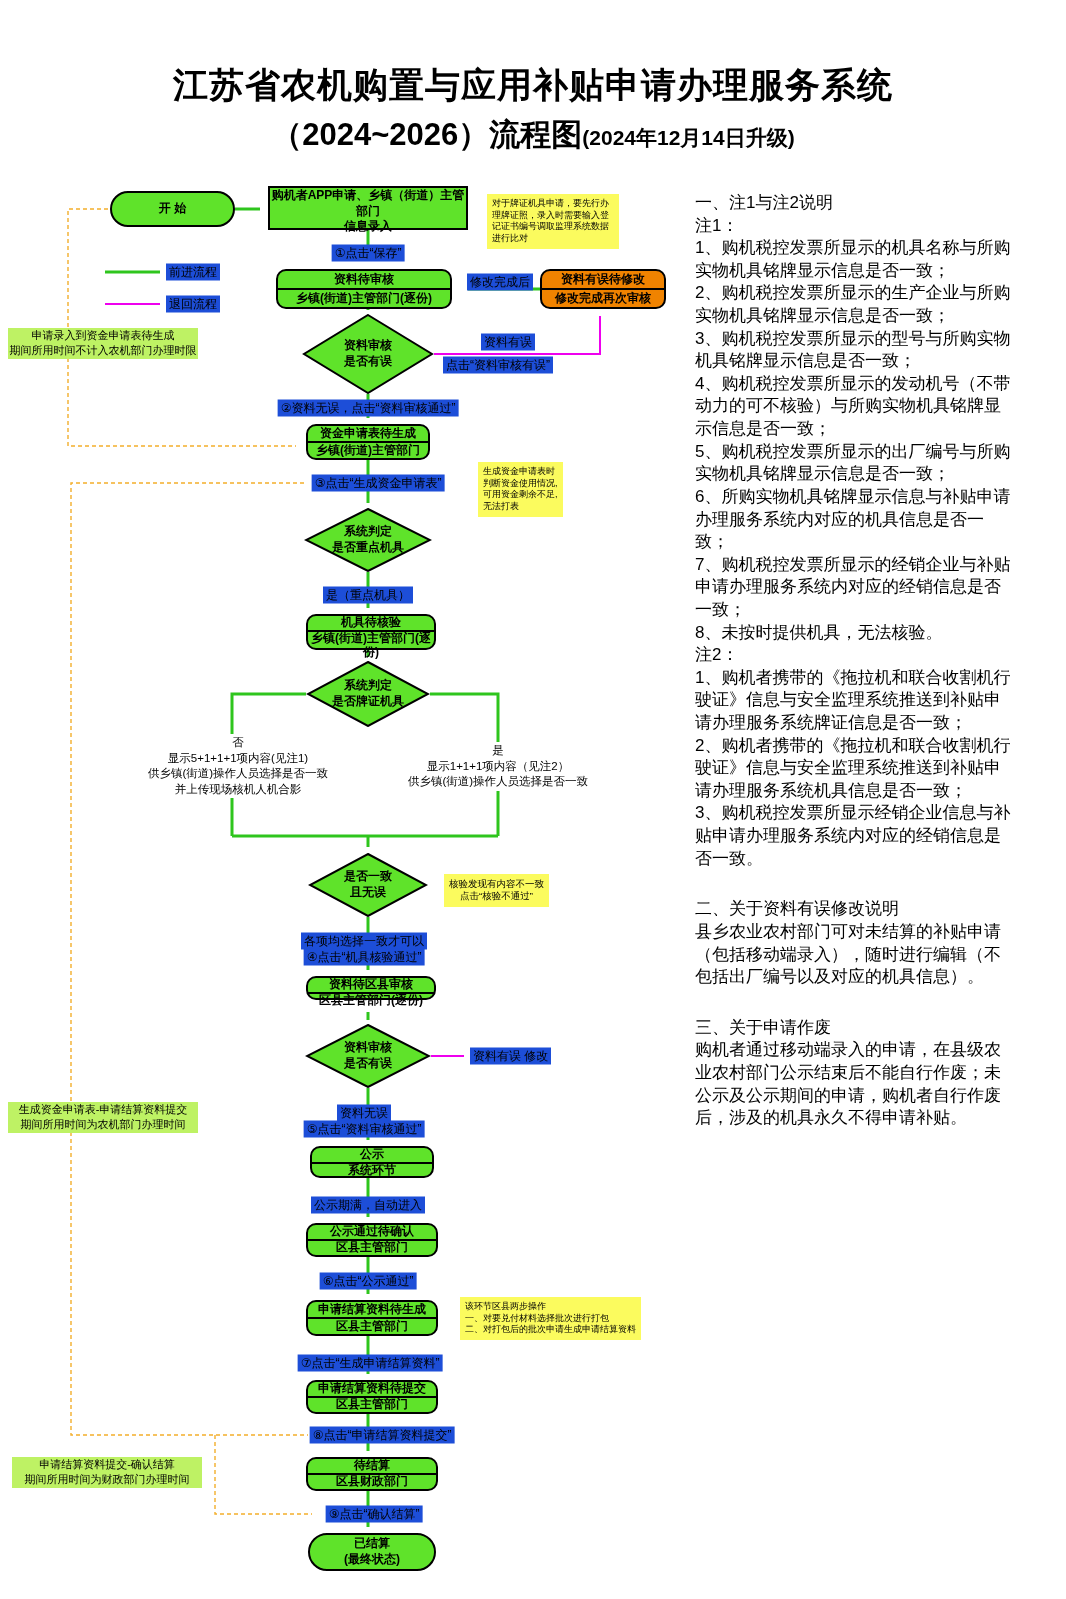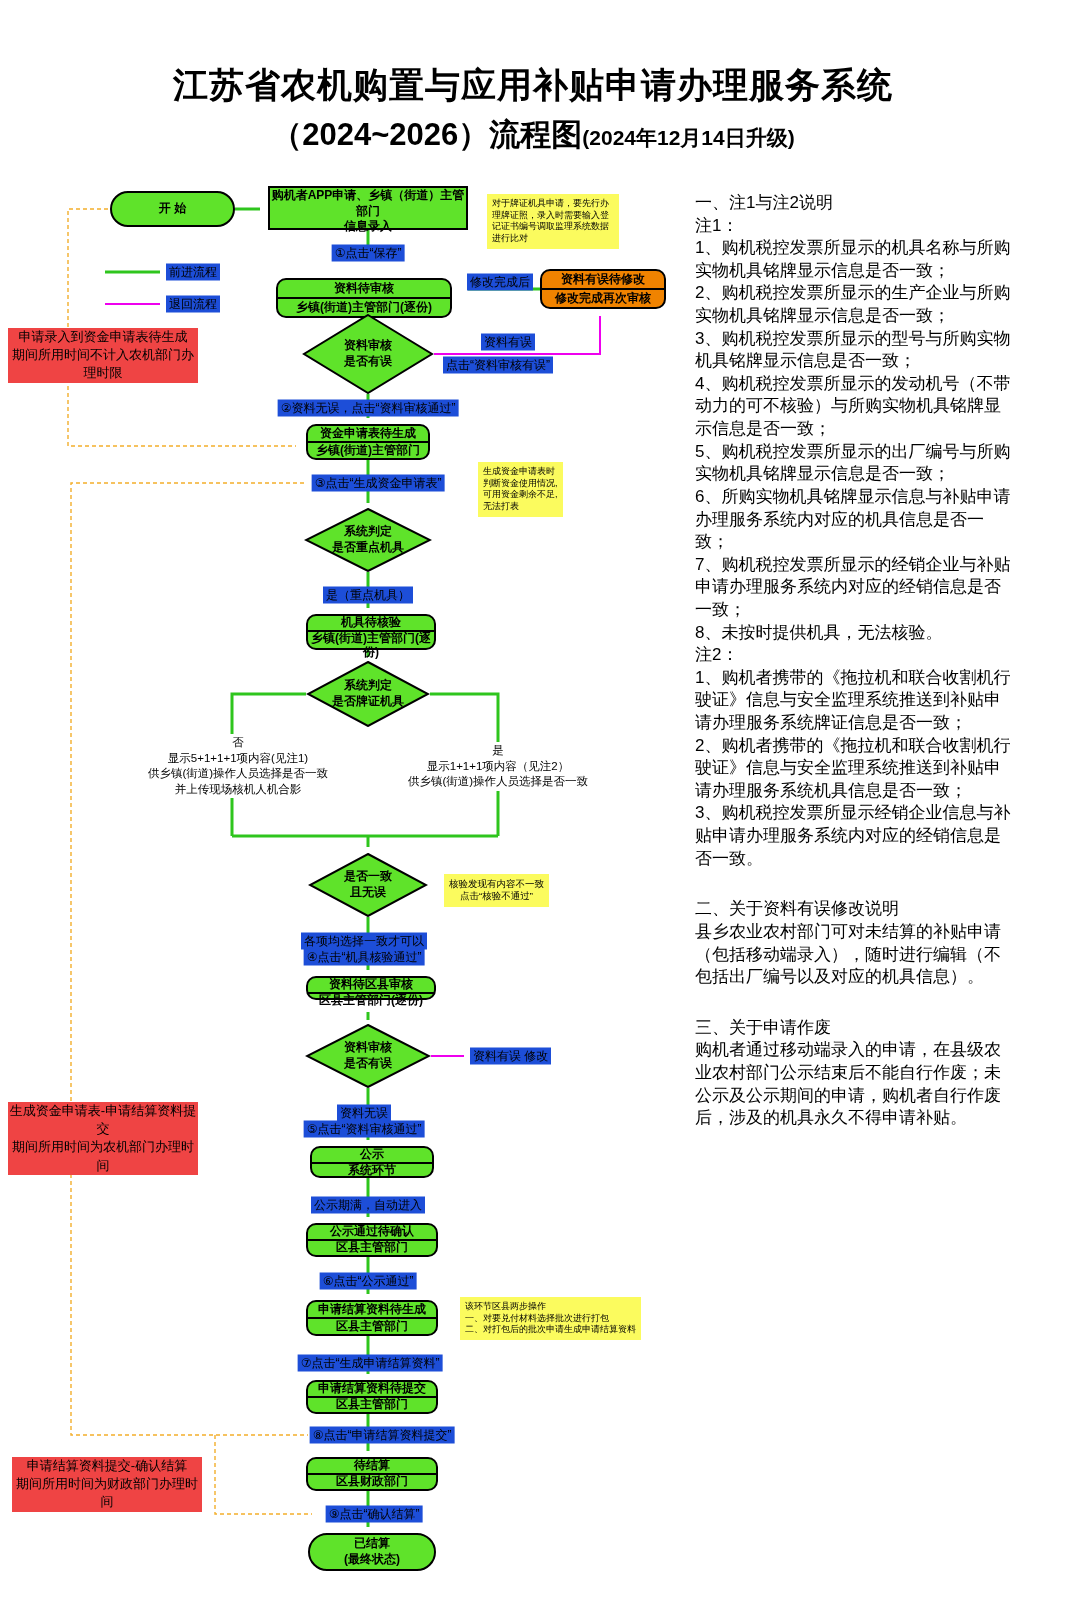--- a/index.html
+++ b/index.html
@@ -117,7 +117,7 @@
 
   <div class="lbl" style="left:368px;top:237px">①点击“保存”</div>
 
-  <div class="node split" style="left:276px;top:262px;width:176px;height:40px">
+  <div class="node split" style="left:276px;top:253px;width:176px;height:40px">
     <div class="row">资料待审核</div>
     <div class="row">乡镇(街道)主管部门(逐份)</div>
   </div>

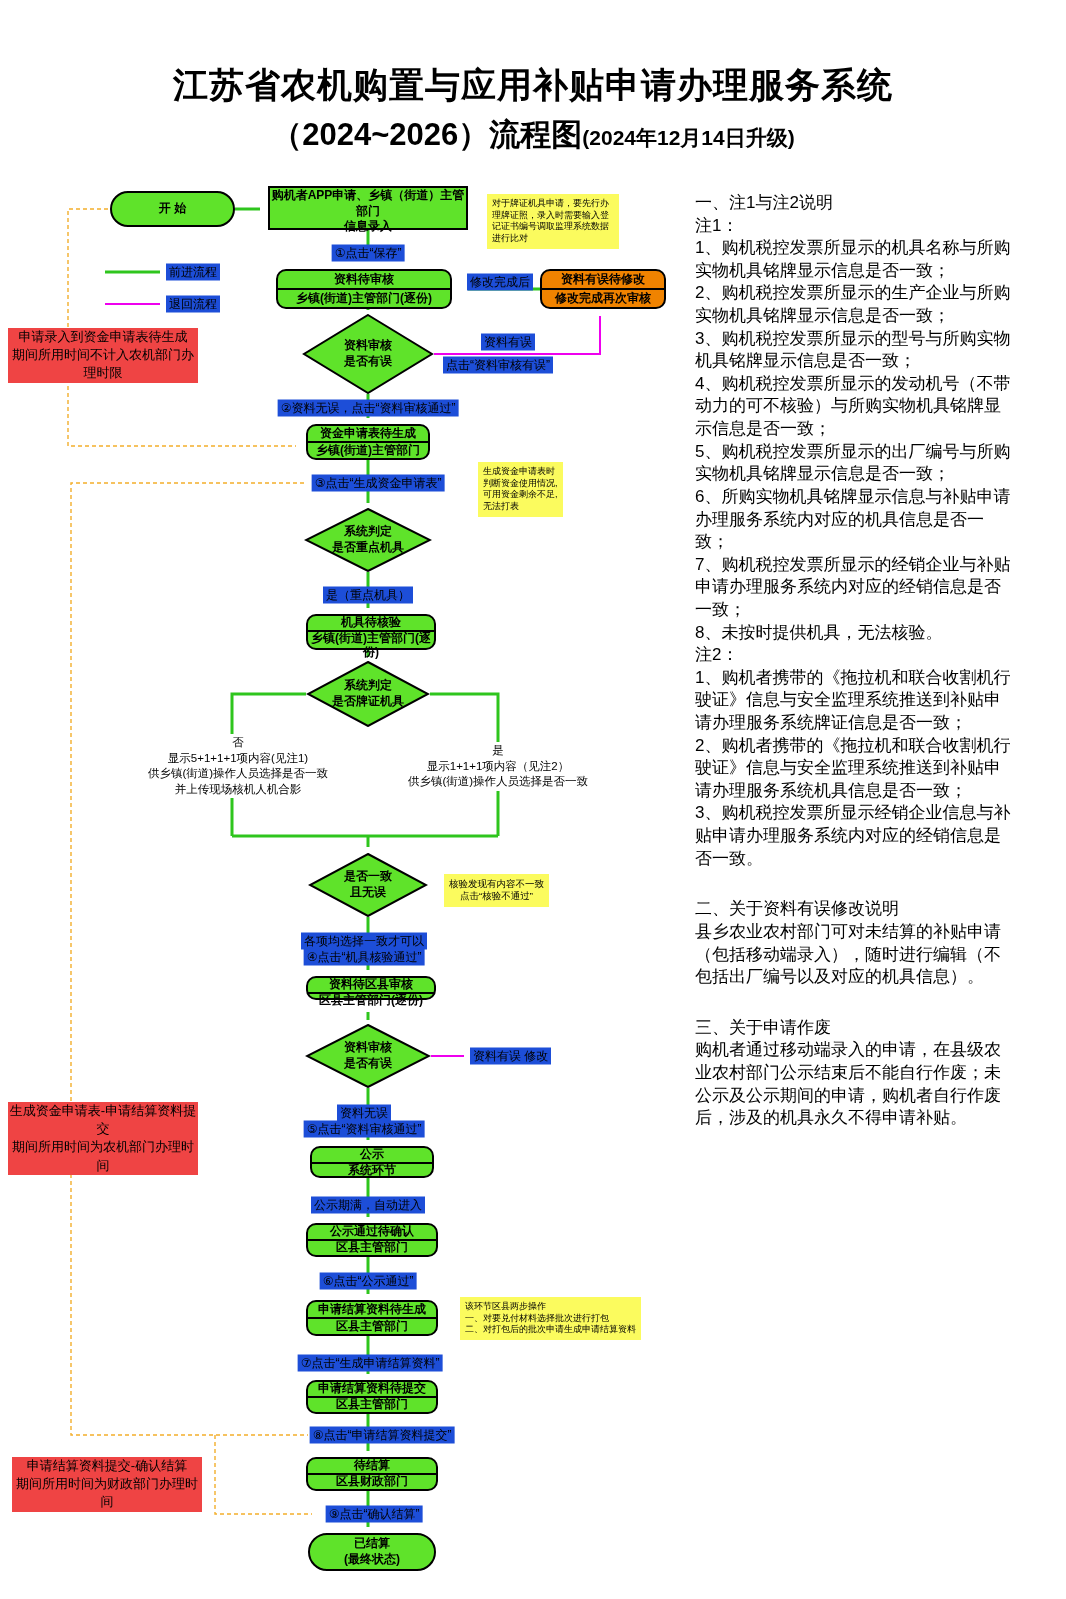--- a/index.html
+++ b/index.html
@@ -44,7 +44,7 @@
   .note.center{text-align:center;font-size:9.5px;}
   .branch{position:absolute;z-index:3;transform:translateX(-50%);font-size:11.5px;line-height:1.35;
           text-align:center;background:#fff;white-space:nowrap;padding:1px 3px;}
-  .tnote{position:absolute;z-index:3;width:190px;text-align:center;font-size:13px;line-height:1.4;background:#ef4444;}
+  .tnote{position:absolute;z-index:3;width:190px;text-align:center;font-size:11px;line-height:1.4;background:#bef264;}
   .panel{position:absolute;left:695px;top:176px;width:322px;z-index:2;font-size:17px;line-height:1.33;}
   .panel p{margin:0;}
   .panel p.gap{margin-top:28px;}

